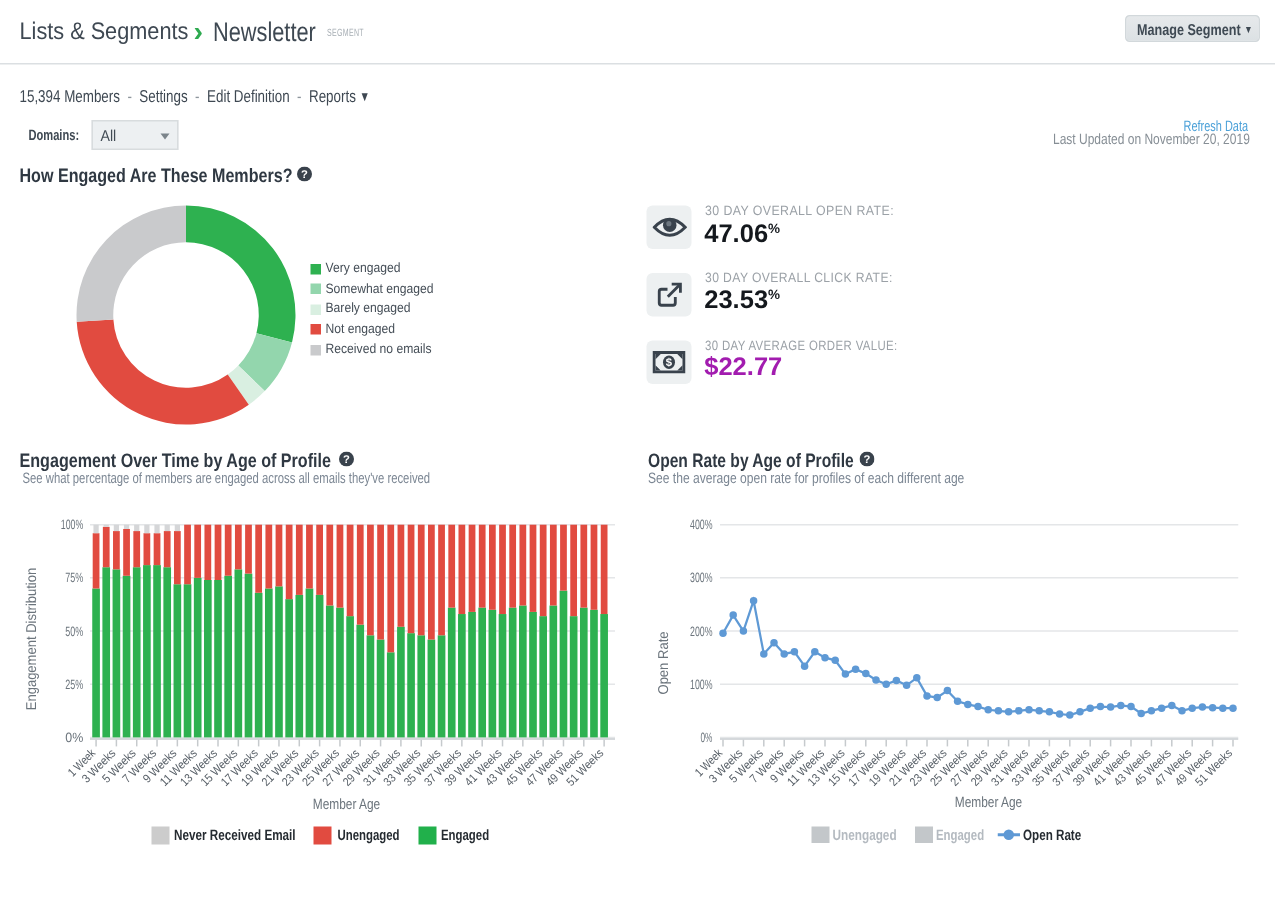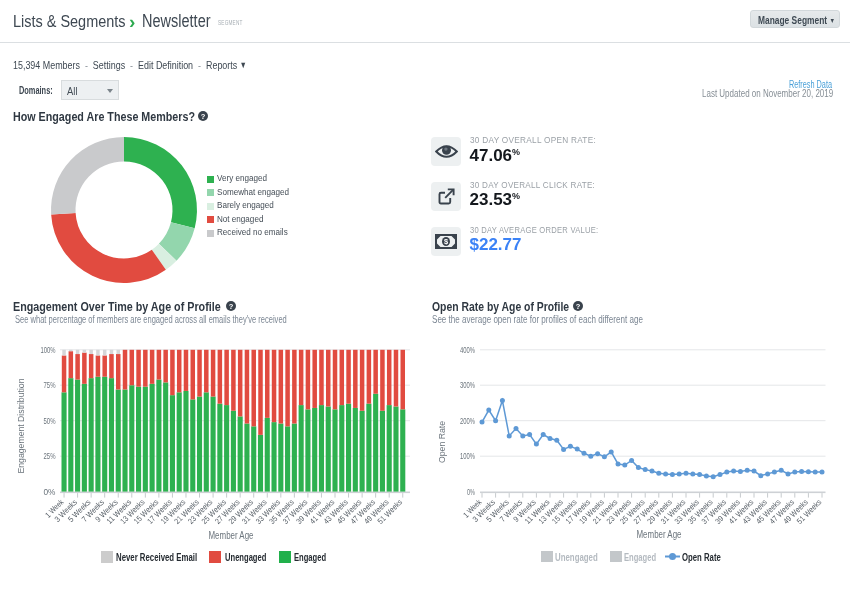--- a/index.html
+++ b/index.html
@@ -63,7 +63,7 @@
     </svg>
   </div>
 <div style="position:absolute;left:470px;top:225px;font-size:9px;color:#9ba1a7;transform:scaleX(0.845);transform-origin:0 0;letter-spacing:0.3px;white-space:nowrap;line-height:1.15;">30 DAY AVERAGE ORDER VALUE:</div>
-<div style="position:absolute;left:469.5px;top:234.5px;font-size:17px;color:#3b82f6;font-weight:bold;letter-spacing:0;white-space:nowrap;line-height:1.15;">$22.77</div>
+<div style="position:absolute;left:469.5px;top:234.5px;font-size:17px;color:#a21caf;font-weight:bold;letter-spacing:0;white-space:nowrap;line-height:1.15;">$22.77</div>
 <div style="position:absolute;left:13px;top:300px;font-size:13px;color:#2f3842;font-weight:bold;transform:scaleX(0.826);transform-origin:0 0;letter-spacing:0;white-space:nowrap;line-height:1.15;">Engagement Over Time by Age of Profile</div>
 <svg style="position:absolute;left:226px;top:301px" width="10" height="10" viewBox="0 0 10 10">
     <circle cx="5" cy="5" r="5" fill="#39424c"></circle>

